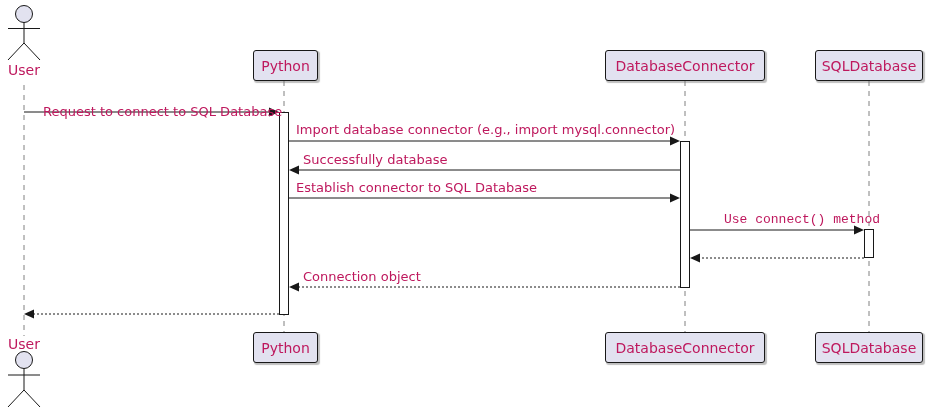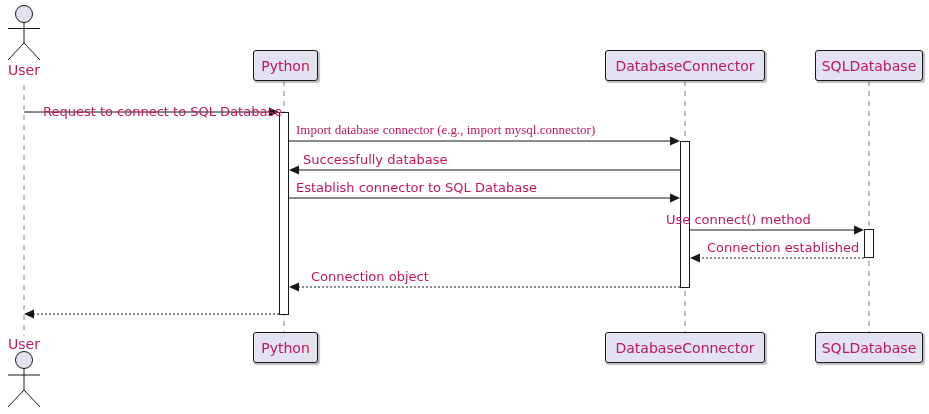--- a/index.html
+++ b/index.html
@@ -119,7 +119,7 @@
   <div class="activation" style="left:864px; top:229px; height:29px;"></div>
 
   <div class="msg" style="left:31px;  top:103px;margin-left:12px;">Request to connect to SQL Database</div>
-  <div class="msg" style="left:296px; top:121px;font-family:Liberation Serif, serif;">Import database connector (e.g., import mysql.connector)</div>
+  <div class="msg" style="left:296px; top:121px;">Import database connector (e.g., import mysql.connector)</div>
   <div class="msg" style="left:303px; top:151px;">Successfully database</div>
   <div class="msg" style="left:296px; top:179px;">Establish connector to SQL Database</div>
   <div class="msg" style="left:666px; top:211px;">Use connect() method</div>

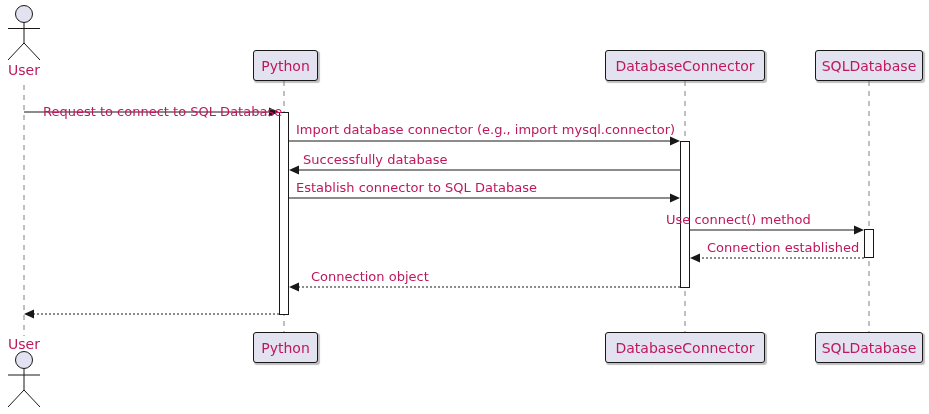--- a/index.html
+++ b/index.html
@@ -122,7 +122,7 @@
   <div class="msg" style="left:296px; top:121px;">Import database connector (e.g., import mysql.connector)</div>
   <div class="msg" style="left:303px; top:151px;">Successfully database</div>
   <div class="msg" style="left:296px; top:179px;">Establish connector to SQL Database</div>
-  <div class="msg" style="left:666px; top:211px;">Use connect() method</div>
+  <div class="msg" style="left:724px; top:211px;font-family:Liberation Mono, monospace;">Use connect() method</div>
   <div class="msg" style="left:707px; top:239px;">Connection established</div>
   <div class="msg" style="left:303px; top:268px;margin-left:8px;">Connection object</div>
 

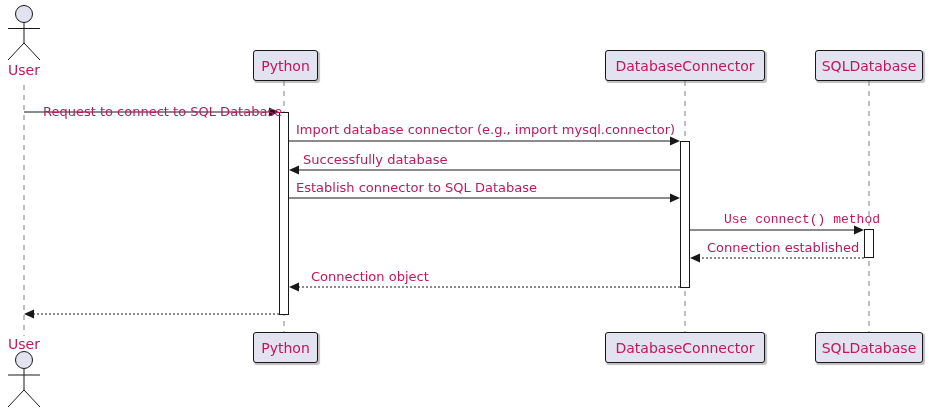--- a/index.html
+++ b/index.html
@@ -123,7 +123,6 @@
   <div class="msg" style="left:303px; top:151px;">Successfully database</div>
   <div class="msg" style="left:296px; top:179px;">Establish connector to SQL Database</div>
   <div class="msg" style="left:724px; top:211px;font-family:Liberation Mono, monospace;">Use connect() method</div>
-  <div class="msg" style="left:707px; top:239px;">Connection established</div>
   <div class="msg" style="left:303px; top:268px;margin-left:8px;">Connection object</div>
 
 </div>

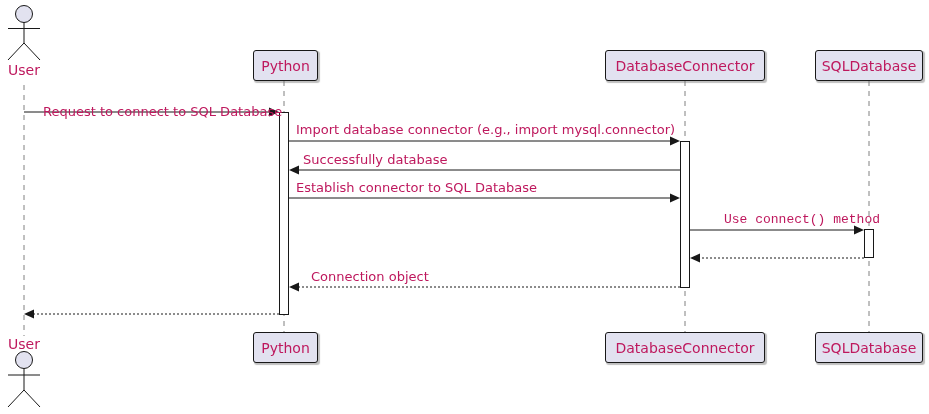--- a/index.html
+++ b/index.html
@@ -123,7 +123,7 @@
   <div class="msg" style="left:303px; top:151px;">Successfully database</div>
   <div class="msg" style="left:296px; top:179px;">Establish connector to SQL Database</div>
   <div class="msg" style="left:724px; top:211px;font-family:Liberation Mono, monospace;">Use connect() method</div>
-  <div class="msg" style="left:303px; top:268px;margin-left:8px;">Connection object</div>
+  <div class="msg" style="left:303px; top:268px;">Connection object</div>
 
 </div>
 

